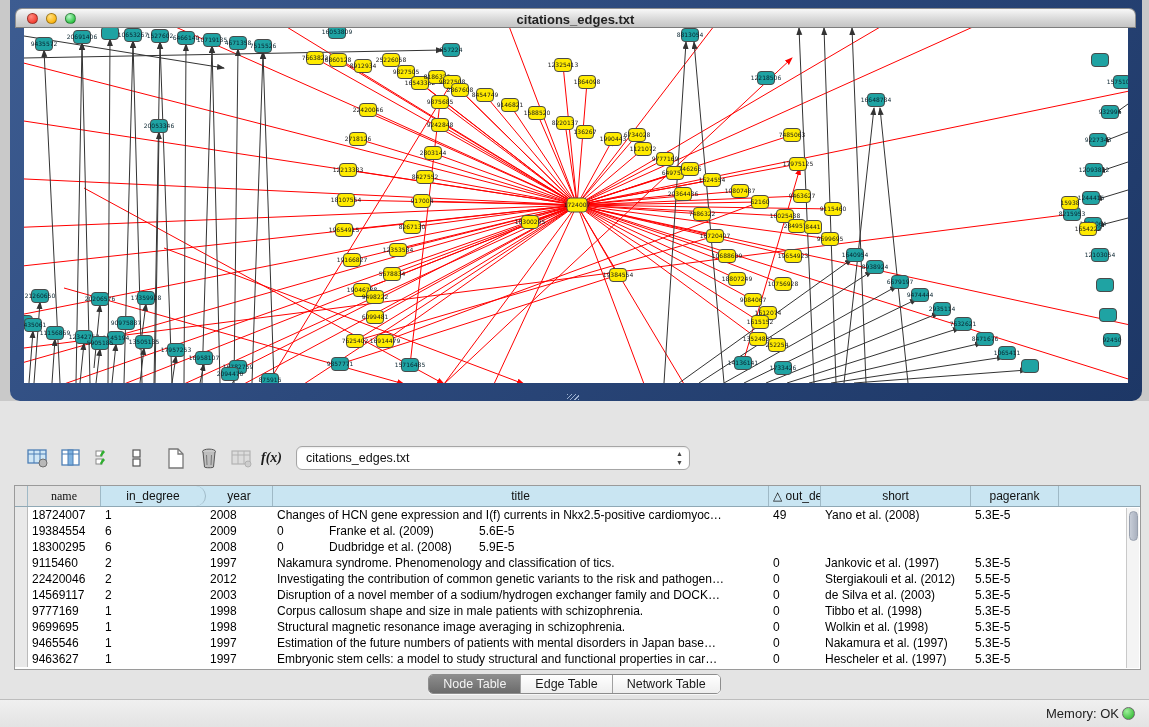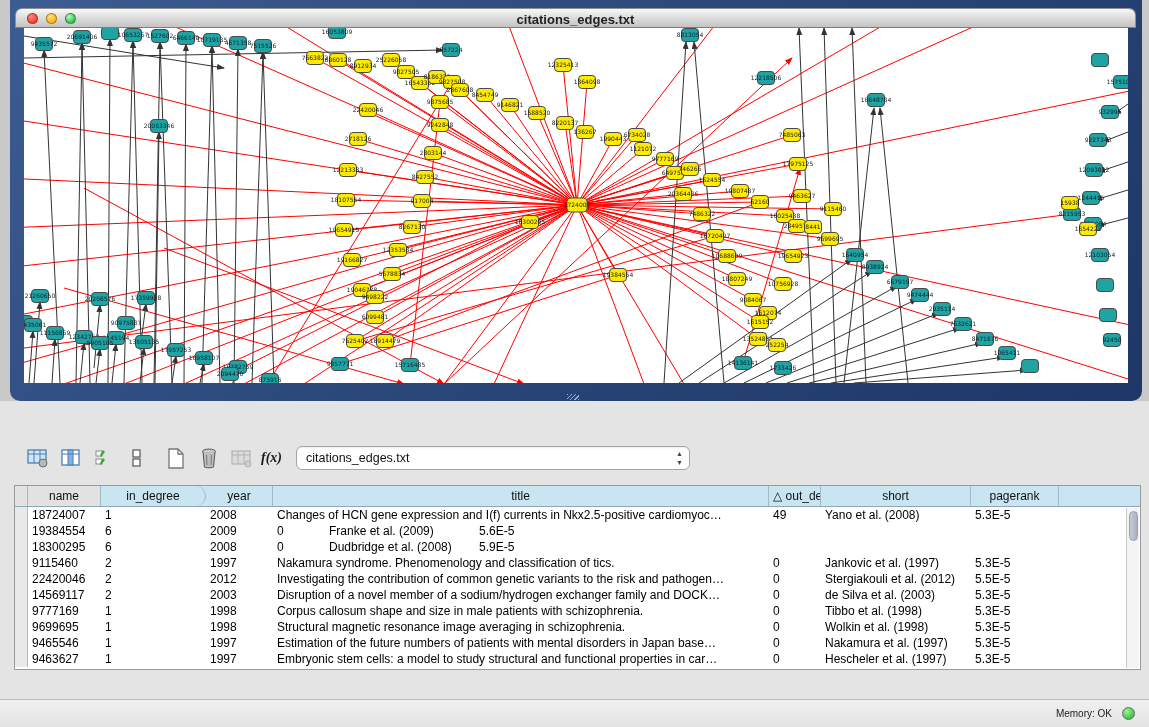--- a/index.html
+++ b/index.html
@@ -58,7 +58,7 @@
   .t-head .c0 { background:#e2e2e2; }
   .c1 { width:73px; } .c2 { width:105px;border-radius:10px; } .c3 { width:67px; } .c4 { width:496px; }
   .c5 { width:52px; } .c6 { width:150px; } .c7 { width:88px; } .c8 { flex:1 1 auto; border-right:none !important; }
-  .t-head .c1 { background:#e2e2e2; }
+  .t-head .c1 { background:#e2e2e2;font-family:Liberation Serif, serif; }
   #v-scrollbar { position:absolute; right:1px; top:22px; bottom:1px; width:13px;
     background:#f4f4f4; border-left:1px solid #c9c9c9; }
   #v-thumb { position:absolute; left:2px; top:3px; width:9px; height:30px; border-radius:5px;

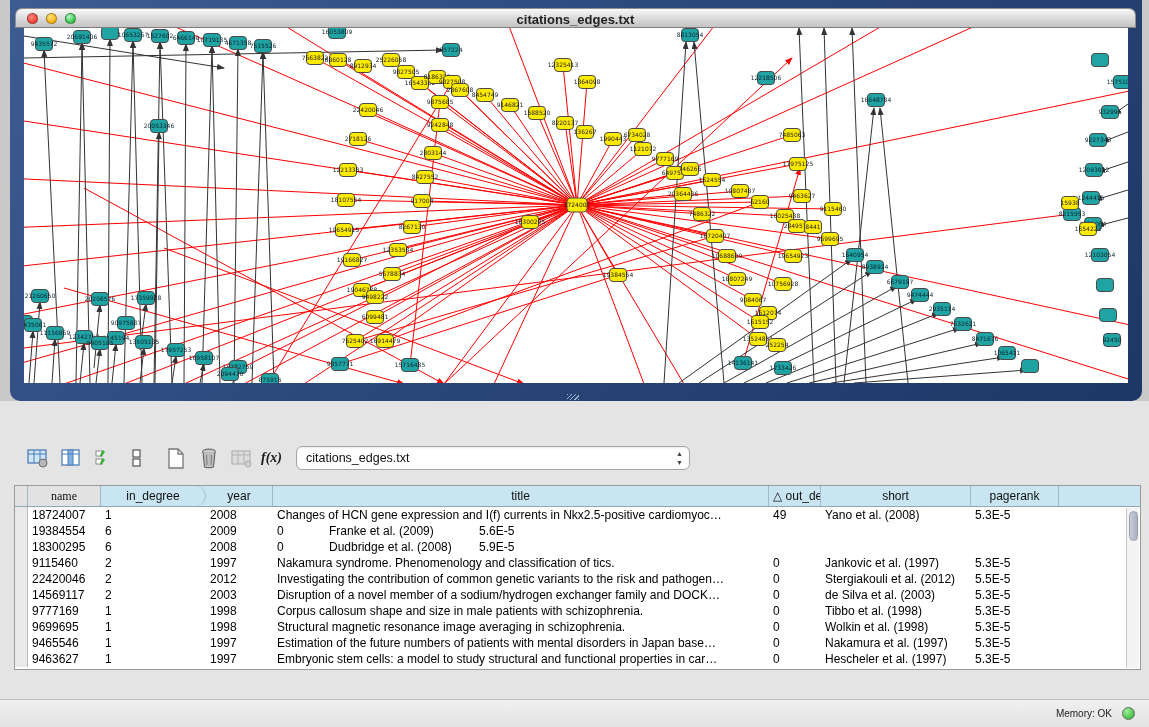--- a/index.html
+++ b/index.html
@@ -940,6 +940,13 @@
     </div>
   </div>
 
+  <div id="tab-bar">
+    <div id="tab-group">
+      <span class="tab-seg sel">Node Table</span>
+      <span class="tab-seg">Edge Table</span>
+      <span class="tab-seg">Network Table</span>
+    </div>
+  </div>
 
   <div id="status-bar">
     <span id="memory-label">Memory: OK</span>

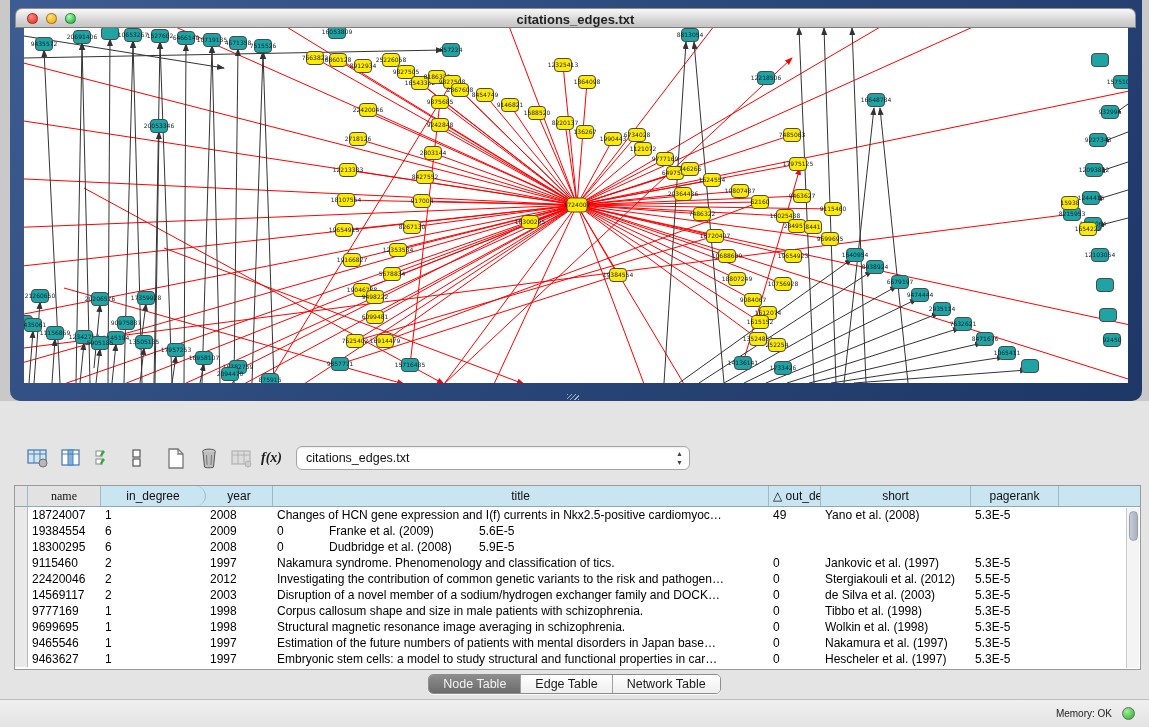--- a/index.html
+++ b/index.html
@@ -77,7 +77,7 @@
   #status-bar { position:absolute; left:0; top:298px; width:1149px; height:28px;
     background:linear-gradient(#f0f0f0,#e3e3e3); border-top:1px solid #bdbdbd;
     display:flex; align-items:center; justify-content:flex-end; }
-  #memory-label { font-size:10px; color:#222; margin-right:10px; }
+  #memory-label { font-size:13px; color:#222; margin-right:3px; }
   #memory-dot { width:13px; height:13px; border-radius:50%; margin-right:14px;
     background:radial-gradient(circle at 35% 30%,#9ff09b,#3fbf3f 75%); border:1px solid #6a6a6a; }
 </style>

